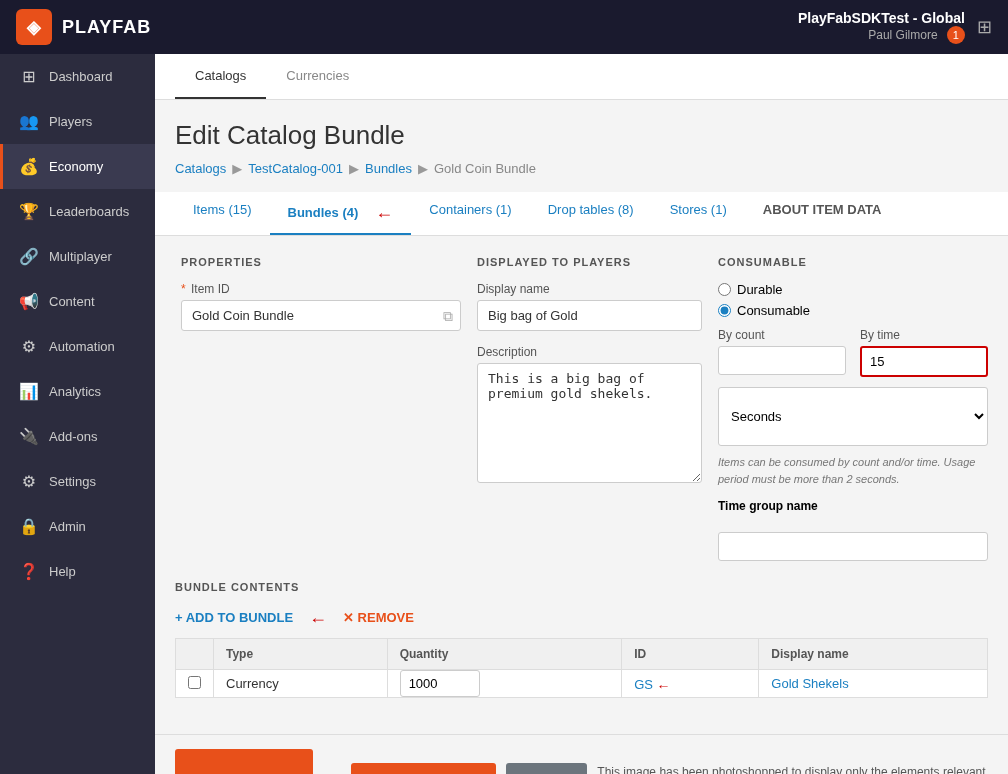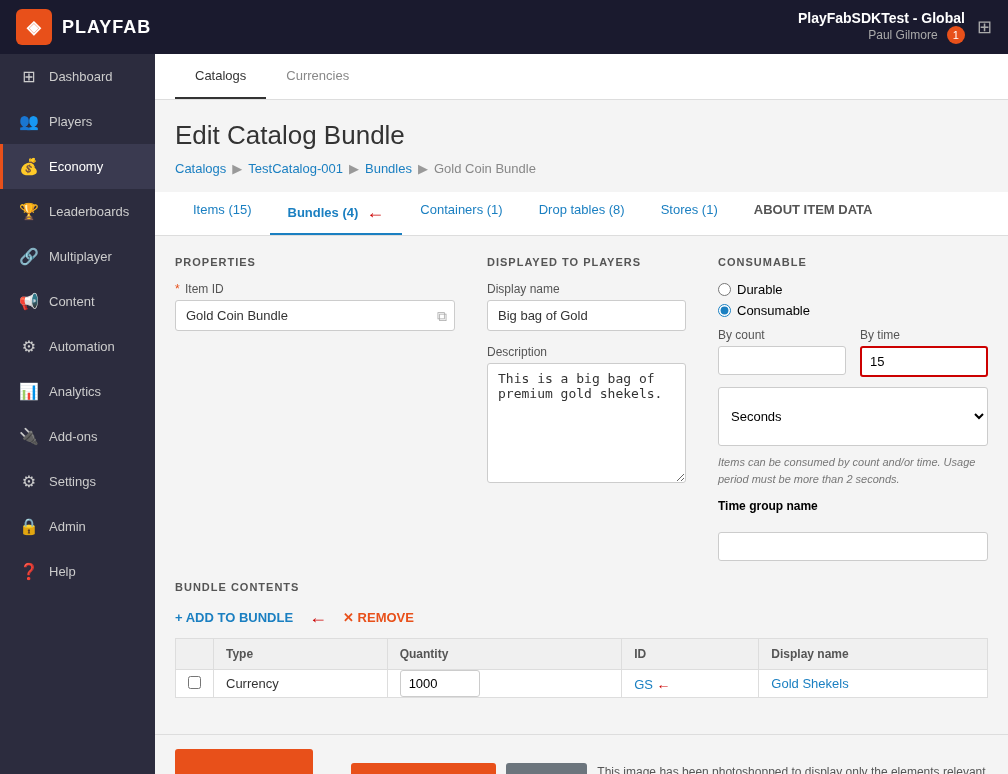--- a/index.html
+++ b/index.html
@@ -387,7 +387,7 @@
 
       <div class="sub-tabs">
         <div class="sub-tab">Items (15)</div>
-        <div class="sub-tab active" style="display:flex;align-items:center;gap:8px;">
+        <div class="sub-tab active" style="display:flex;align-items:center;gap:17px;">
           <span>Bundles (4)</span>
           <span class="arrow-red">←</span>
         </div>

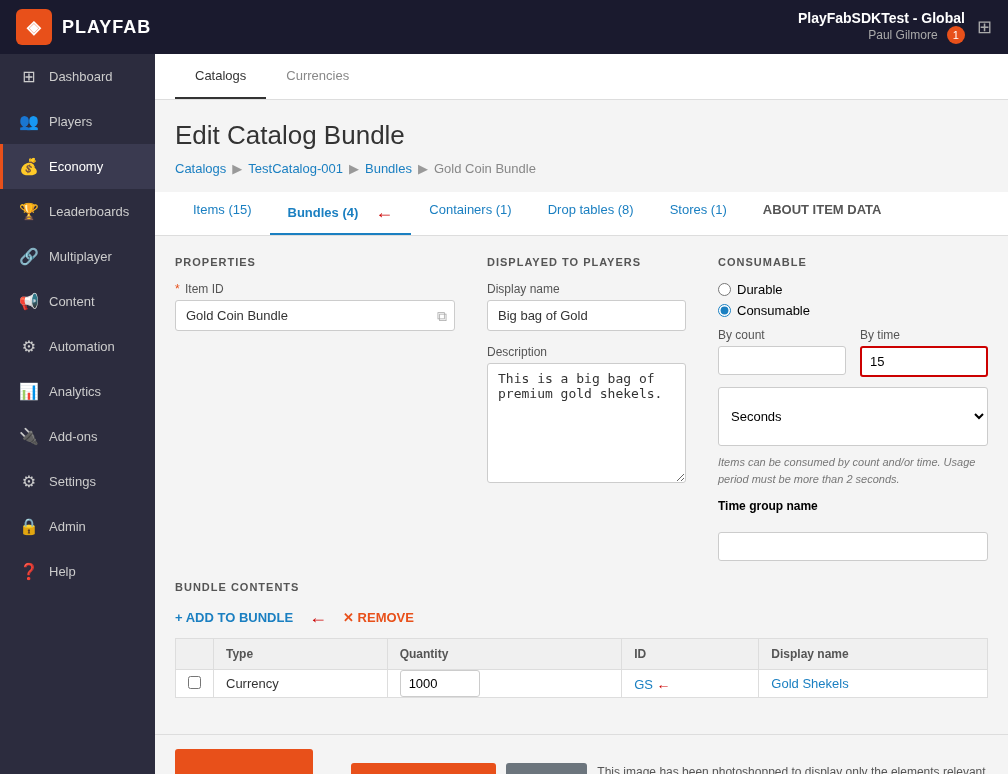--- a/index.html
+++ b/index.html
@@ -120,8 +120,9 @@
     .form-grid {
       display: grid;
       grid-template-columns: 280px 1fr 270px;
-      gap: 32px;
+      gap: 16px;
       margin-bottom: 20px;
+      margin-left: 6px;
     }
     .section-label {
       font-size: 11px;

